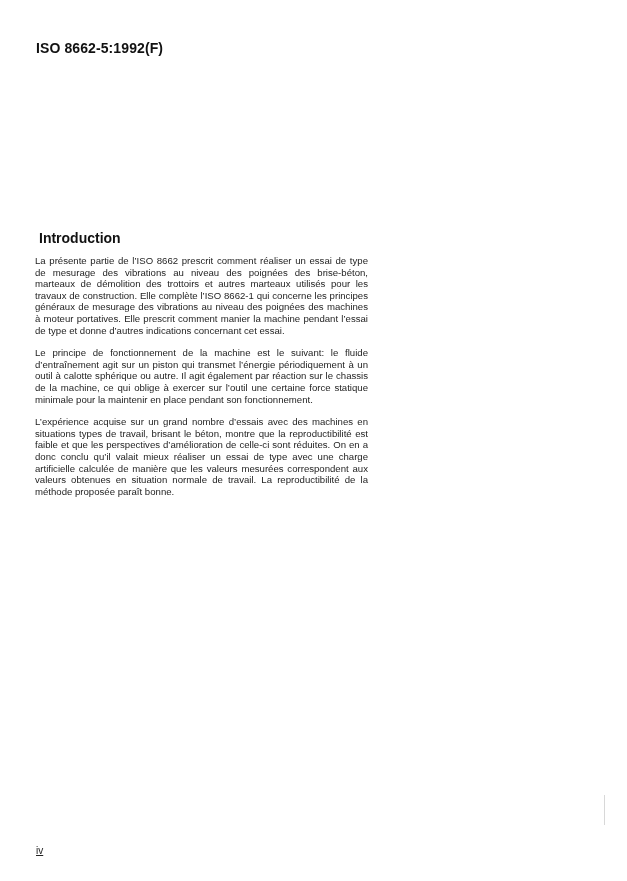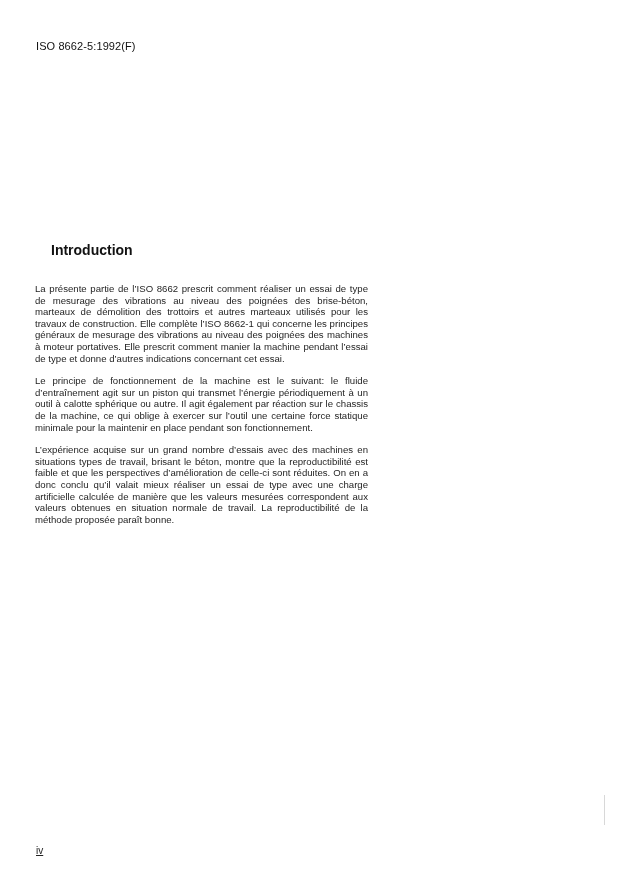--- a/index.html
+++ b/index.html
@@ -19,8 +19,8 @@
       position: absolute;
       left: 36px;
       top: 40px;
-      font-size: 11px;
-      font-weight: normal;
+      font-size: 14px;
+      font-weight: bold;
       letter-spacing: 0.1px;
       color: #111;
     }

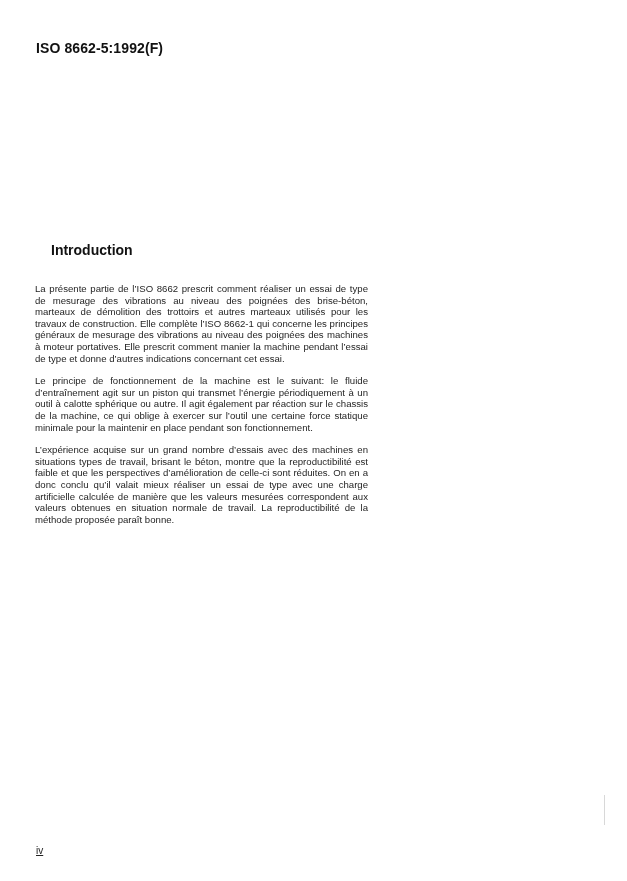--- a/index.html
+++ b/index.html
@@ -31,7 +31,7 @@
       font-size: 14px;
       font-weight: bold;
       color: #111;
-      margin: 16px;
+      margin: 4px;
     }
     .body-text {
       position: absolute;

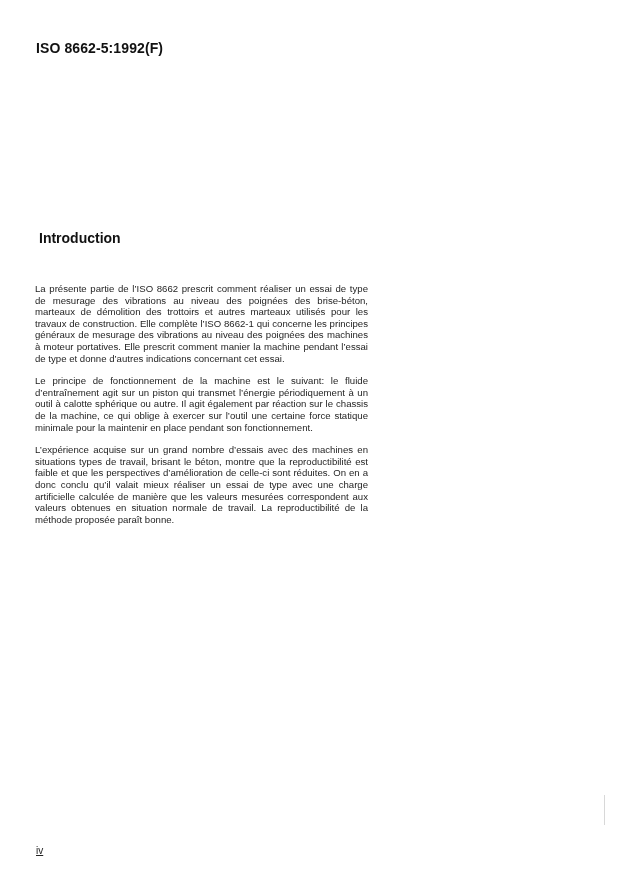--- a/index.html
+++ b/index.html
@@ -38,7 +38,6 @@
       left: 35px;
       top: 255px;
       width: 333px;
-      margin-top: 28px;
     }
     .para {
       font-size: 9.6px;

